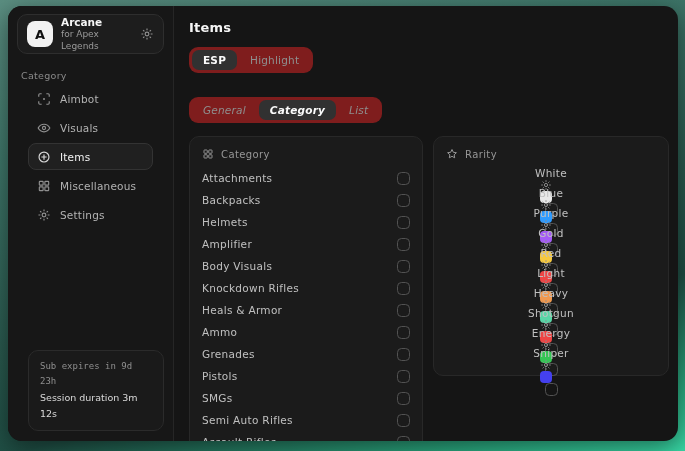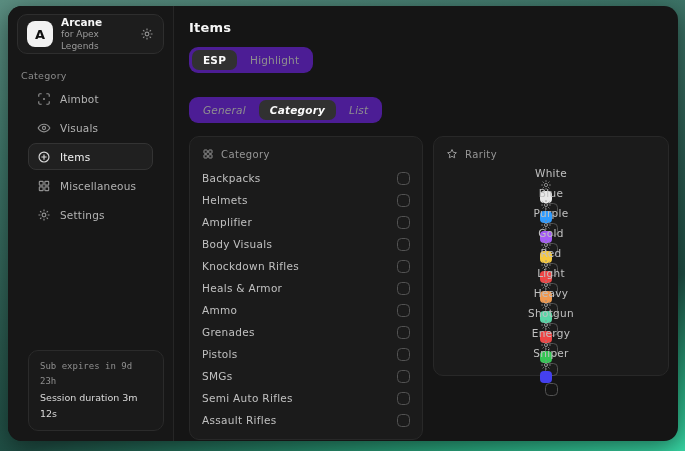--- a/index.html
+++ b/index.html
@@ -42,7 +42,7 @@
   
   .main { flex:1; padding:14px 9px 0 15px; position:relative; }
   .page-title { font-size:13px; font-weight:bold; color:#f5f5f5; letter-spacing:.2px; }
-  .segmented { display:inline-flex; background:#4c1d95; border-radius:9px; padding:3px; gap:2px; }
+  .segmented { display:inline-flex; background:#7f1d1d; border-radius:9px; padding:3px; gap:2px; }
   .seg { font-size:10.5px; color:#8f8f8f; padding:4px 11px; border-radius:7px; cursor:pointer; letter-spacing:.2px;}
   .seg.active { background:#313131; color:#fafafa; font-weight:bold; }
   .toggle-row { margin-top:12px; }

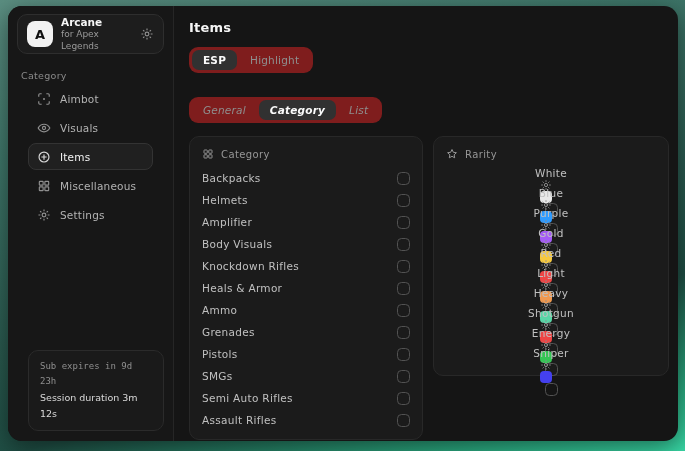--- a/index.html
+++ b/index.html
@@ -180,6 +180,10 @@
           <span>Category</span>
         </div>
         <div>
+  <div class="prow">
+    <span class="prow-label">Attachments</span>
+    <span class="checkbox"></span>
+  </div>
 
   <div class="prow">
     <span class="prow-label">Backpacks</span>

